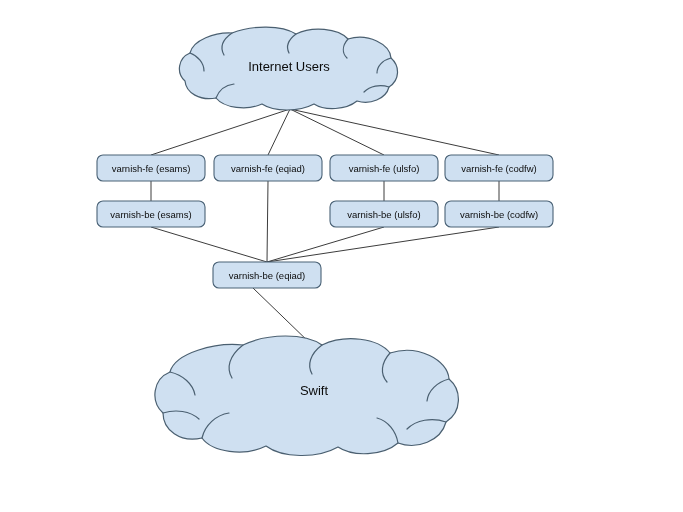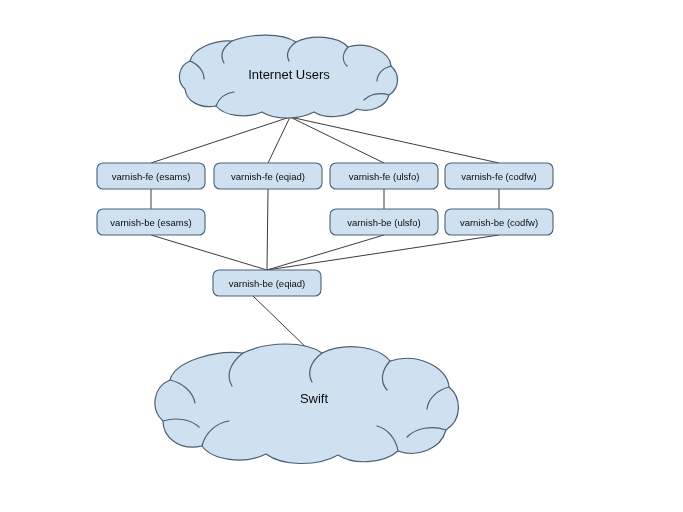--- a/index.html
+++ b/index.html
@@ -9,7 +9,7 @@
     overflow:hidden;
     position:relative;
   }
-  #stage{position:absolute;left:0;top:8px;width:683px;height:436px;}
+  #stage{position:absolute;left:0;top:0;width:683px;height:436px;}
   svg#diagram{position:absolute;left:0;top:0;width:683px;height:512px;display:block;}
   .cloud-shape{fill:#cfe0f1;stroke:#4a5f70;stroke-width:1.2;stroke-linejoin:round;}
   .cloud-detail{fill:none;stroke:#4a5f70;stroke-width:1.2;stroke-linecap:round;}

